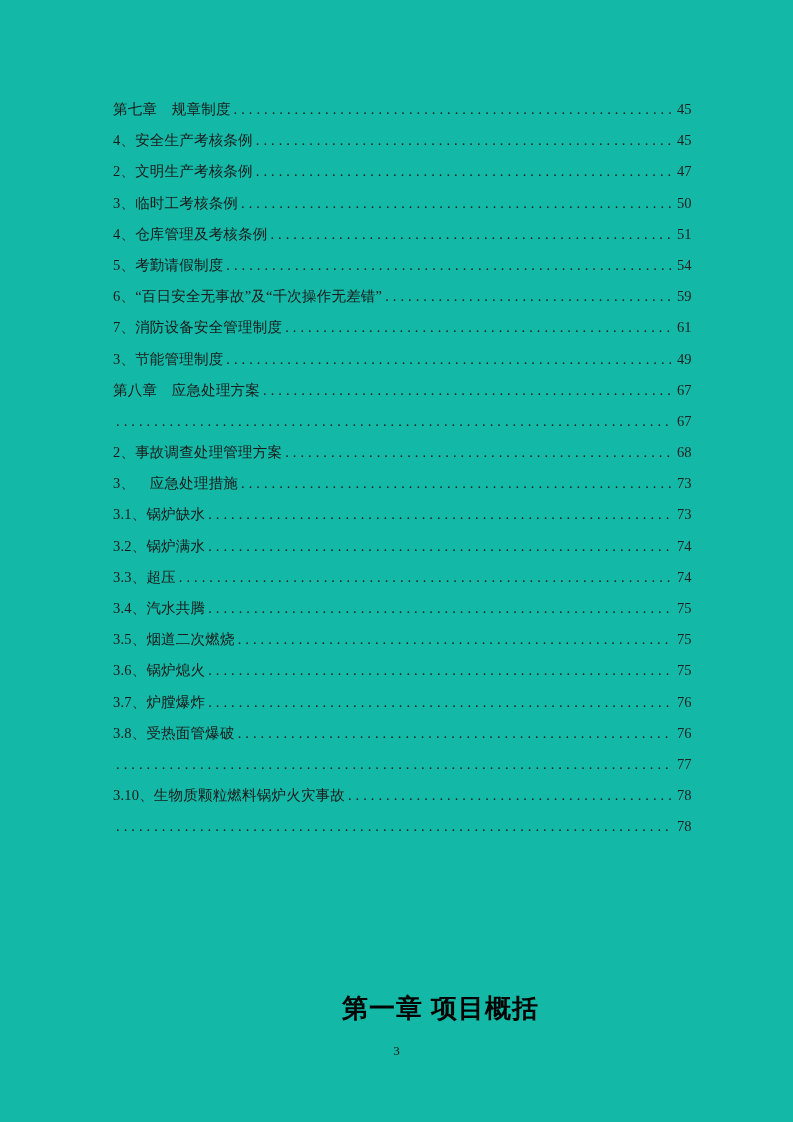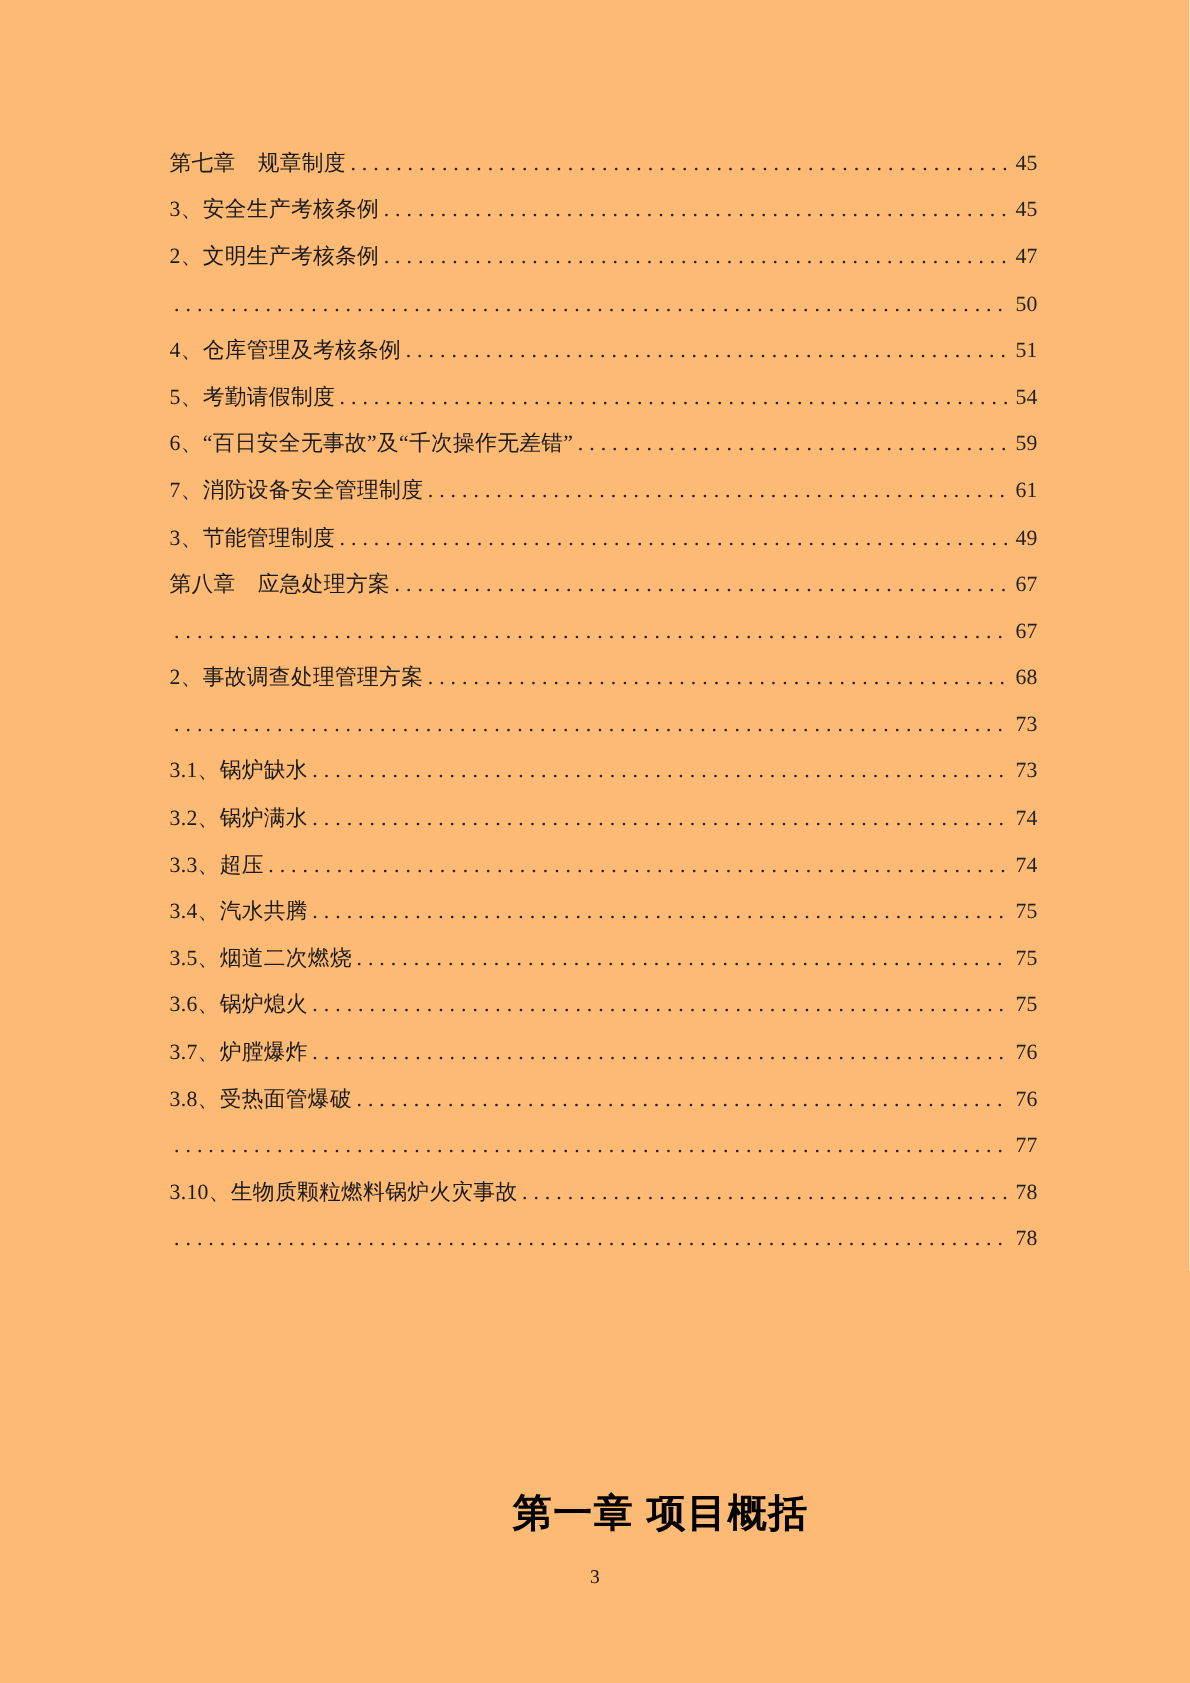--- a/index.html
+++ b/index.html
@@ -11,7 +11,7 @@
     position: relative;
     width: 793px;
     height: 1122px;
-    background: #fdba74;
+    background: #14b8a6;
     overflow: hidden;
     font-family: "Liberation Serif", "DejaVu Serif", serif;
     color: #1a1a1a;

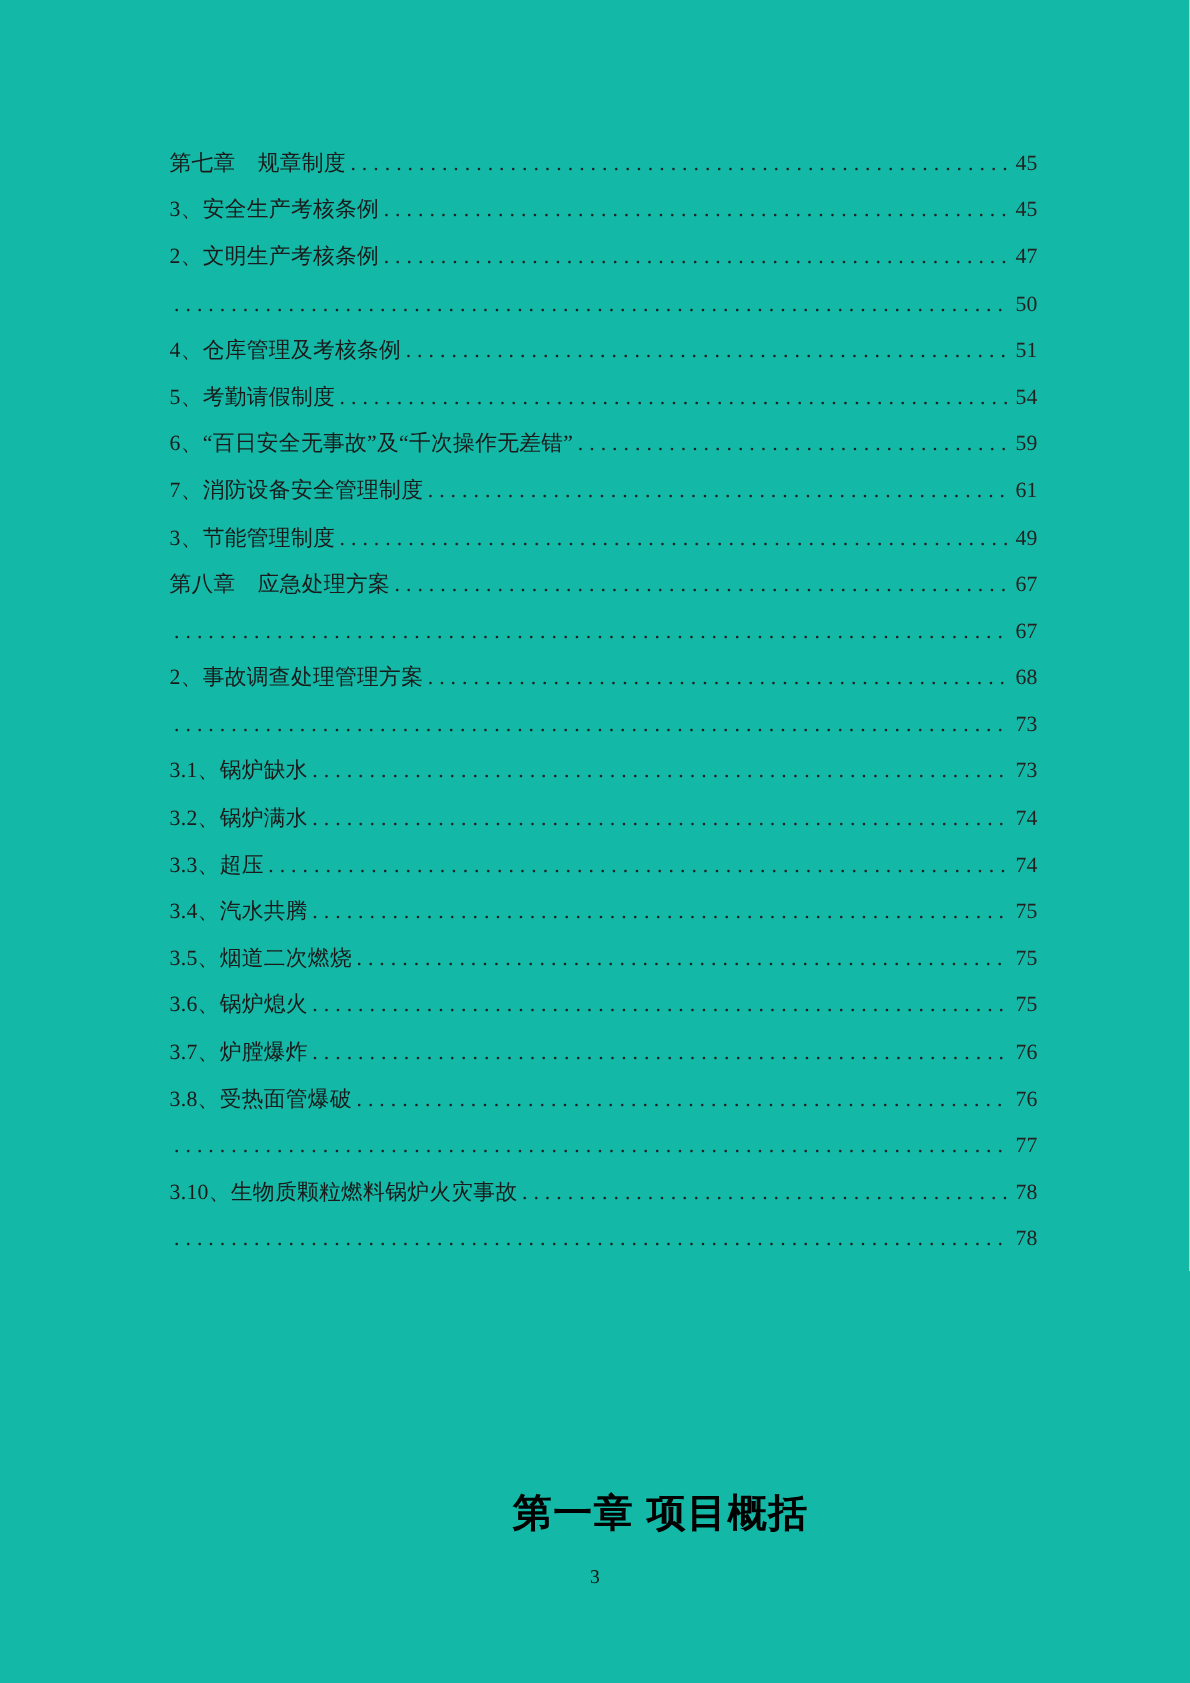--- a/index.html
+++ b/index.html
@@ -89,7 +89,7 @@
     </div>
 
     <div class="toc-row">
-      <span class="toc-title">3、安全生产考核条例</span>
+      <span class="toc-title">4、安全生产考核条例</span>
       <span class="toc-leader">........................................................................................................................................................................................................</span>
       <span class="toc-page">45</span>
     </div>

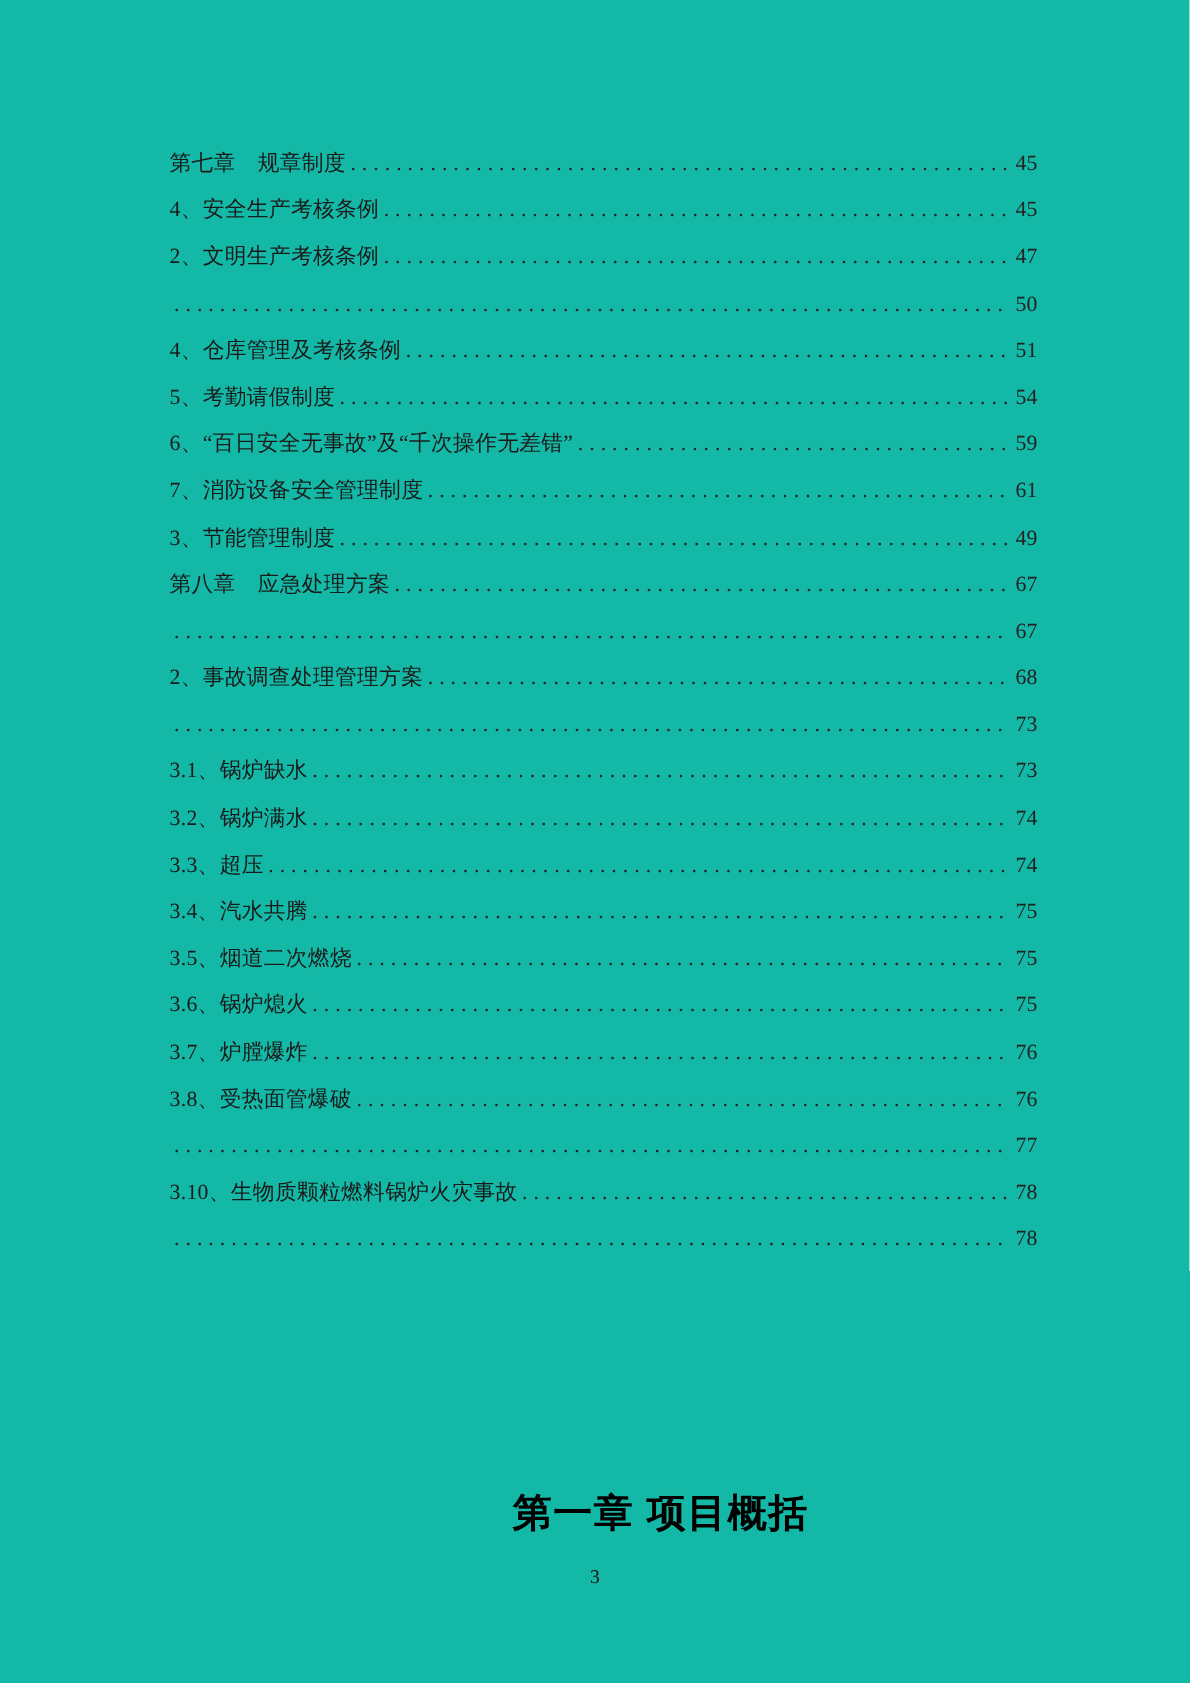--- a/index.html
+++ b/index.html
@@ -101,6 +101,7 @@
     </div>
 
     <div class="toc-row">
+      <span class="toc-title">3、临时工考核条例</span>
       <span class="toc-leader">........................................................................................................................................................................................................</span>
       <span class="toc-page">50</span>
     </div>

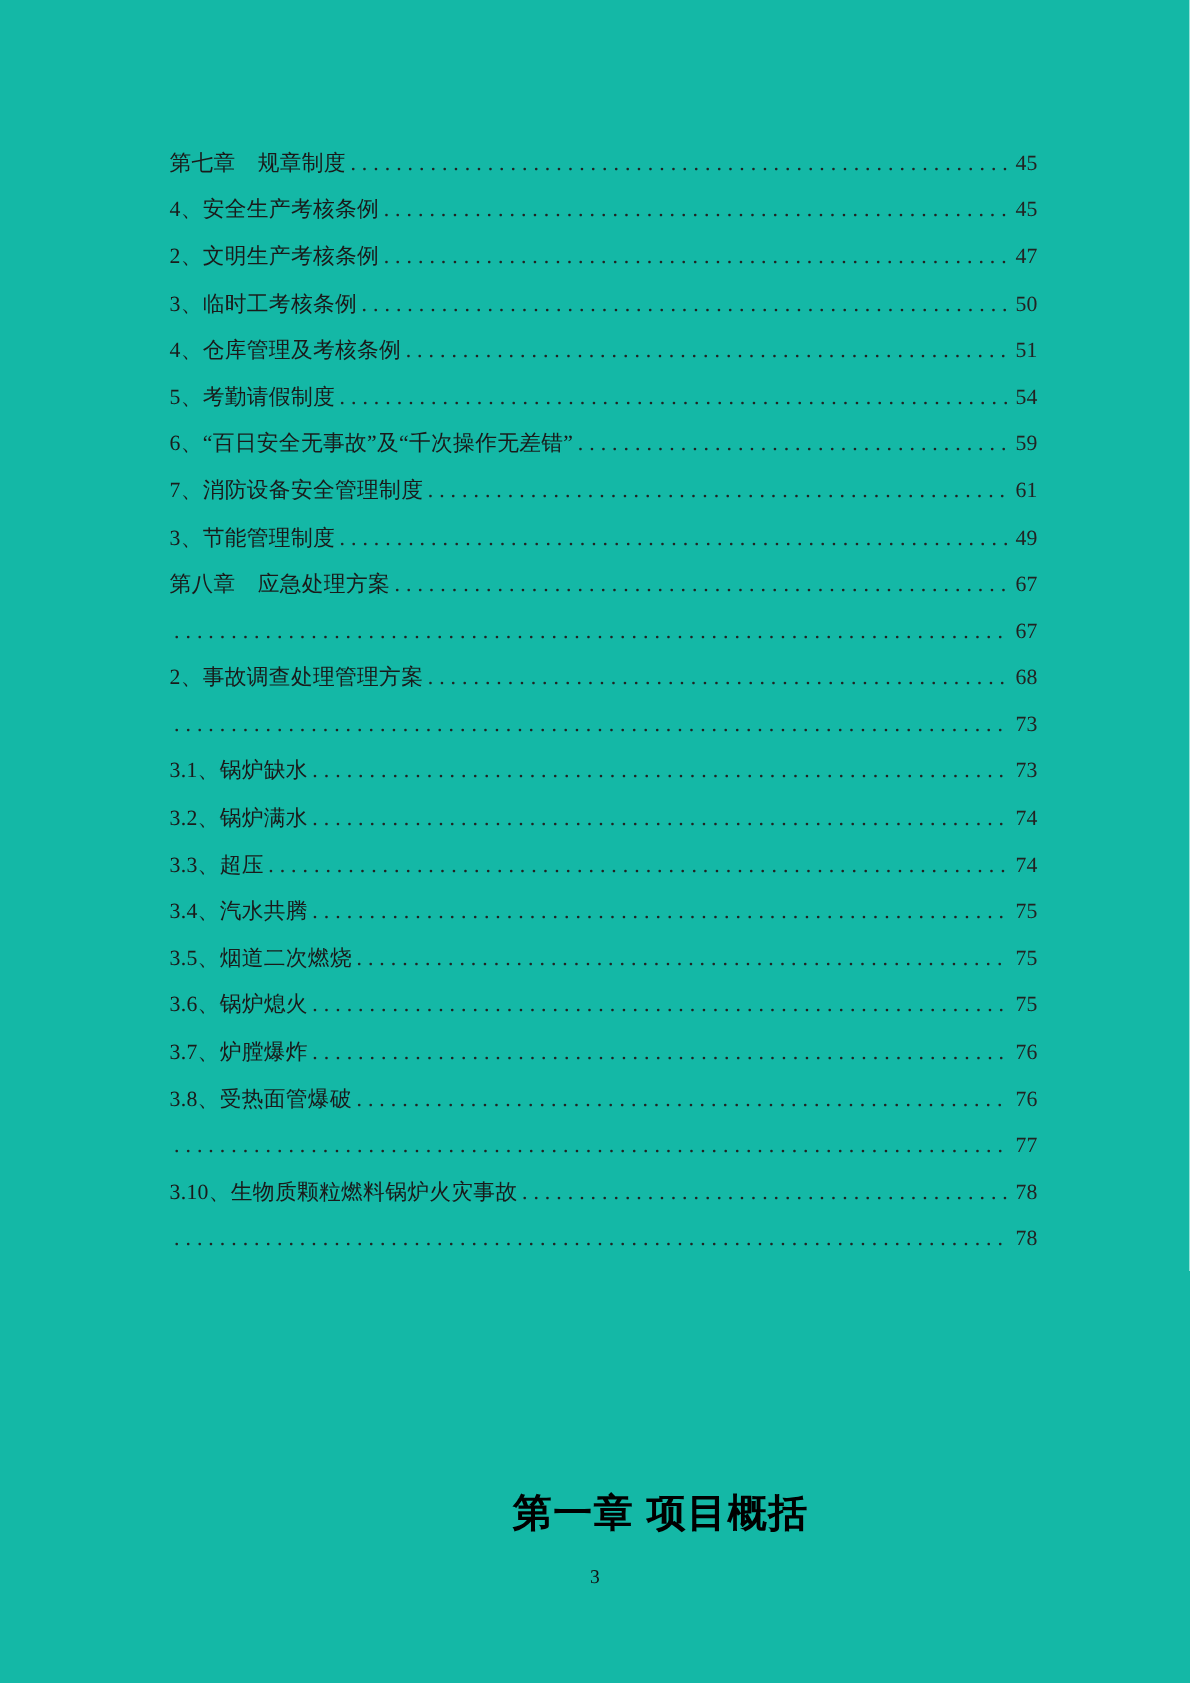--- a/index.html
+++ b/index.html
@@ -154,6 +154,7 @@
     </div>
 
     <div class="toc-row">
+      <span class="toc-title">3、　应急处理措施</span>
       <span class="toc-leader">........................................................................................................................................................................................................</span>
       <span class="toc-page">73</span>
     </div>

